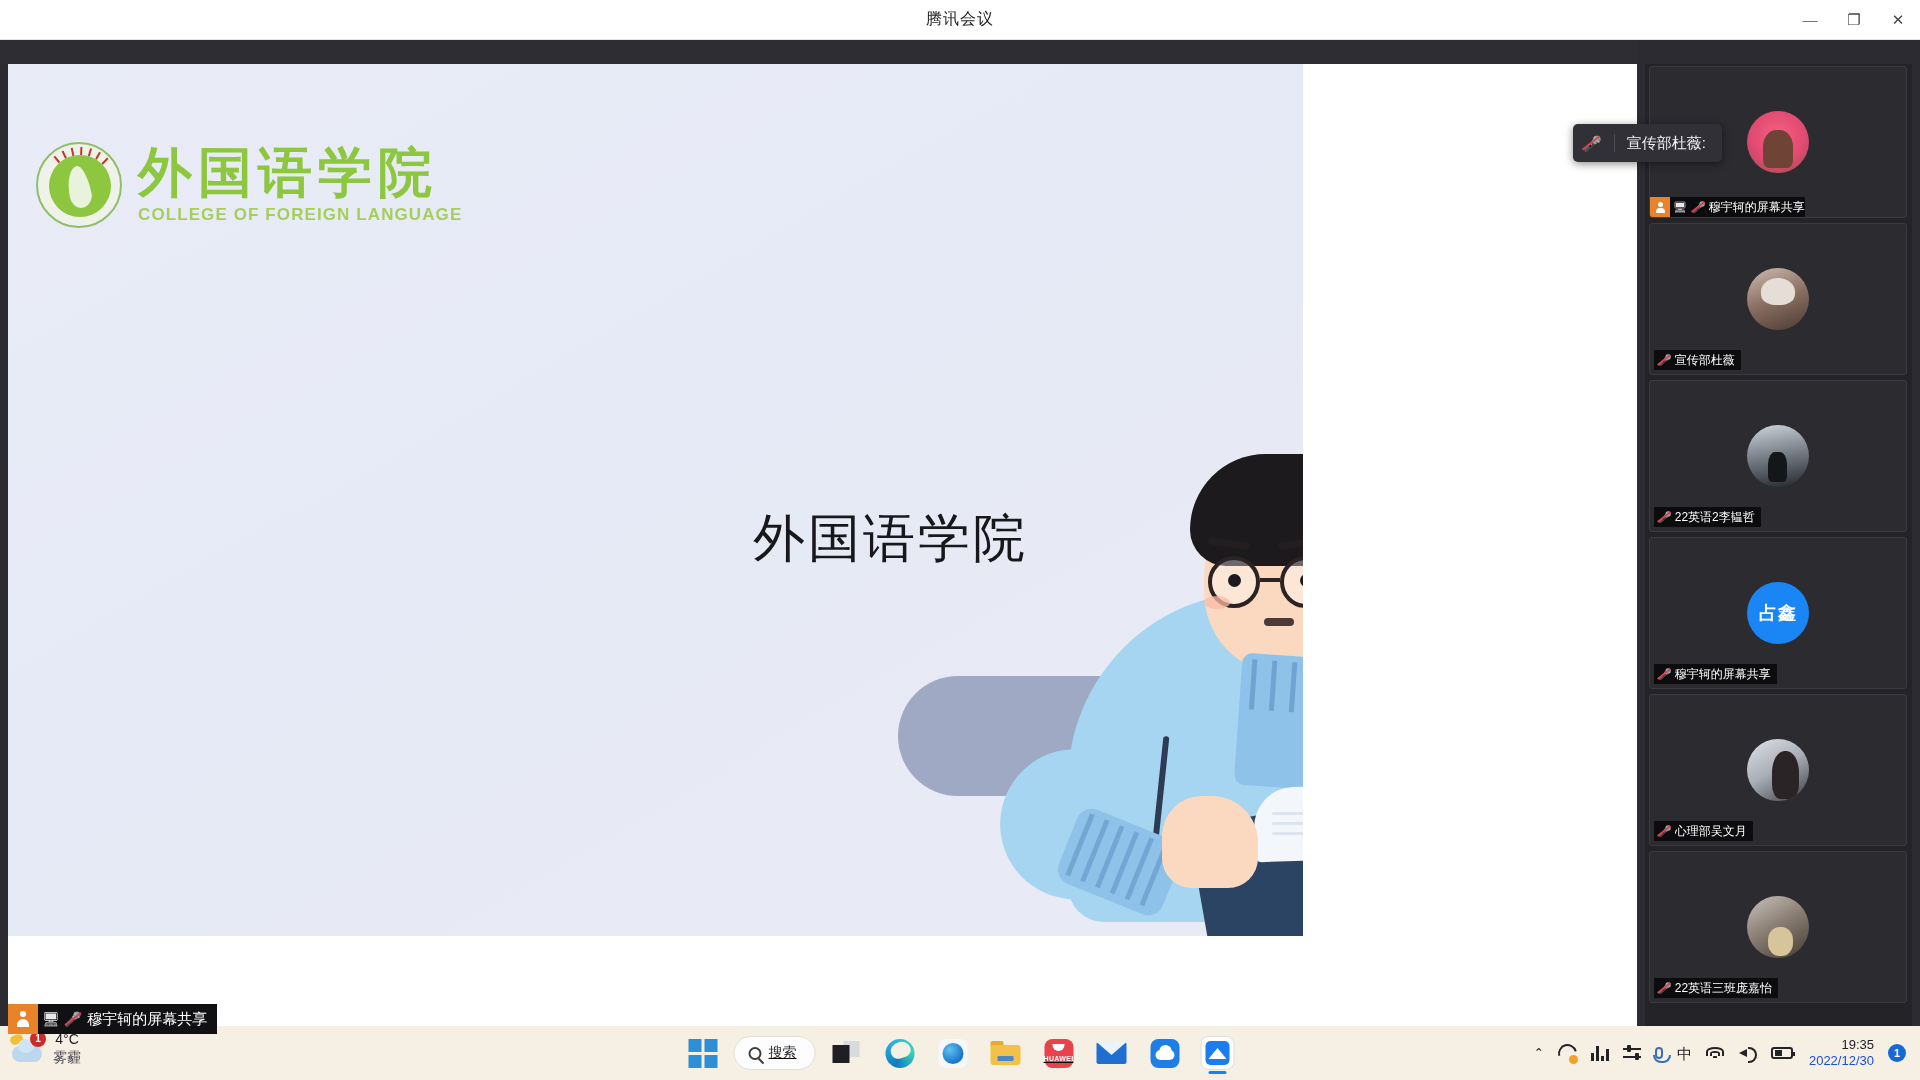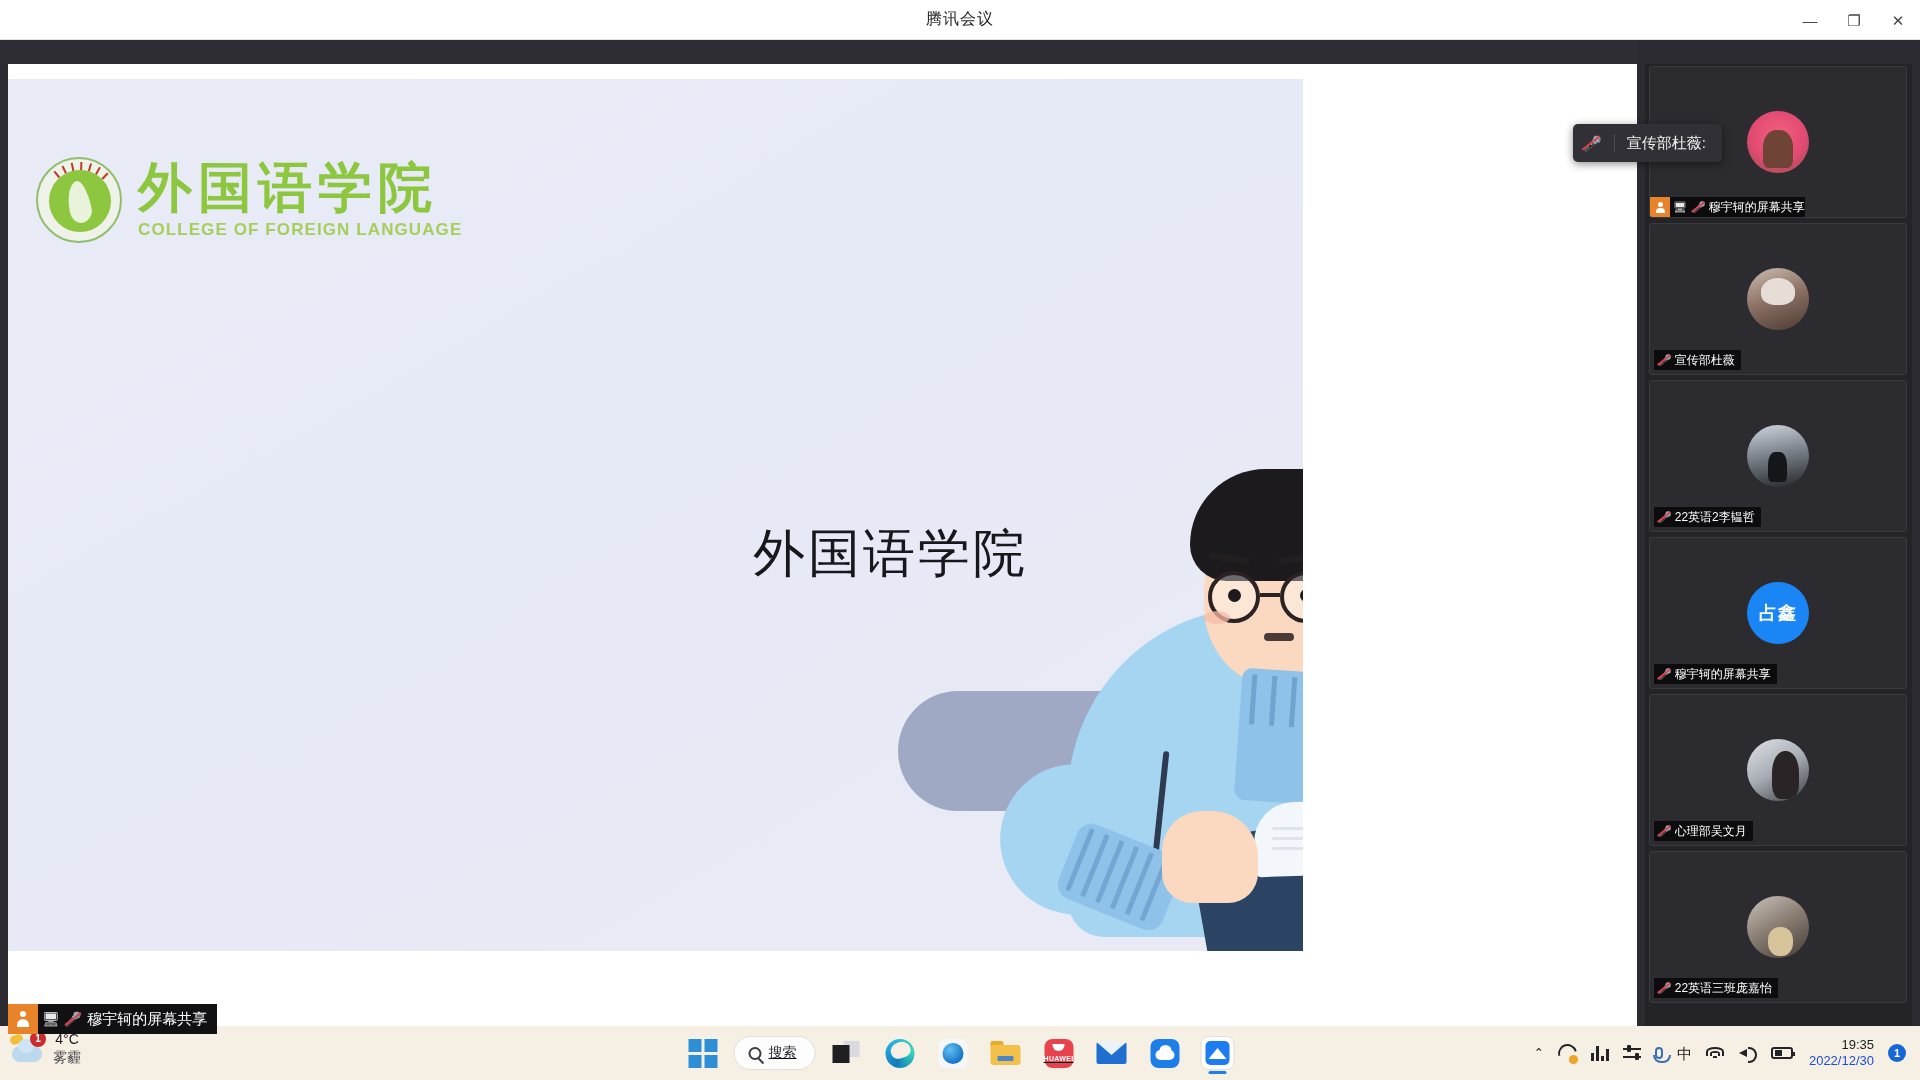--- a/index.html
+++ b/index.html
@@ -13,7 +13,7 @@
   .titlebar{
     position:absolute; left:0; top:0; width:1920px; height:40px;
     background:#ffffff; border-bottom:1px solid #e2e2e4;
-    display:flex; align-items:center; justify-content:center;
+    display:flex; align-items:center; justify-content:center;font-family:Liberation Serif, serif;
   }
   .titlebar .t-title{ font-size:16px; color:#1d1d1f; letter-spacing:1px; }
   .win-ctl{

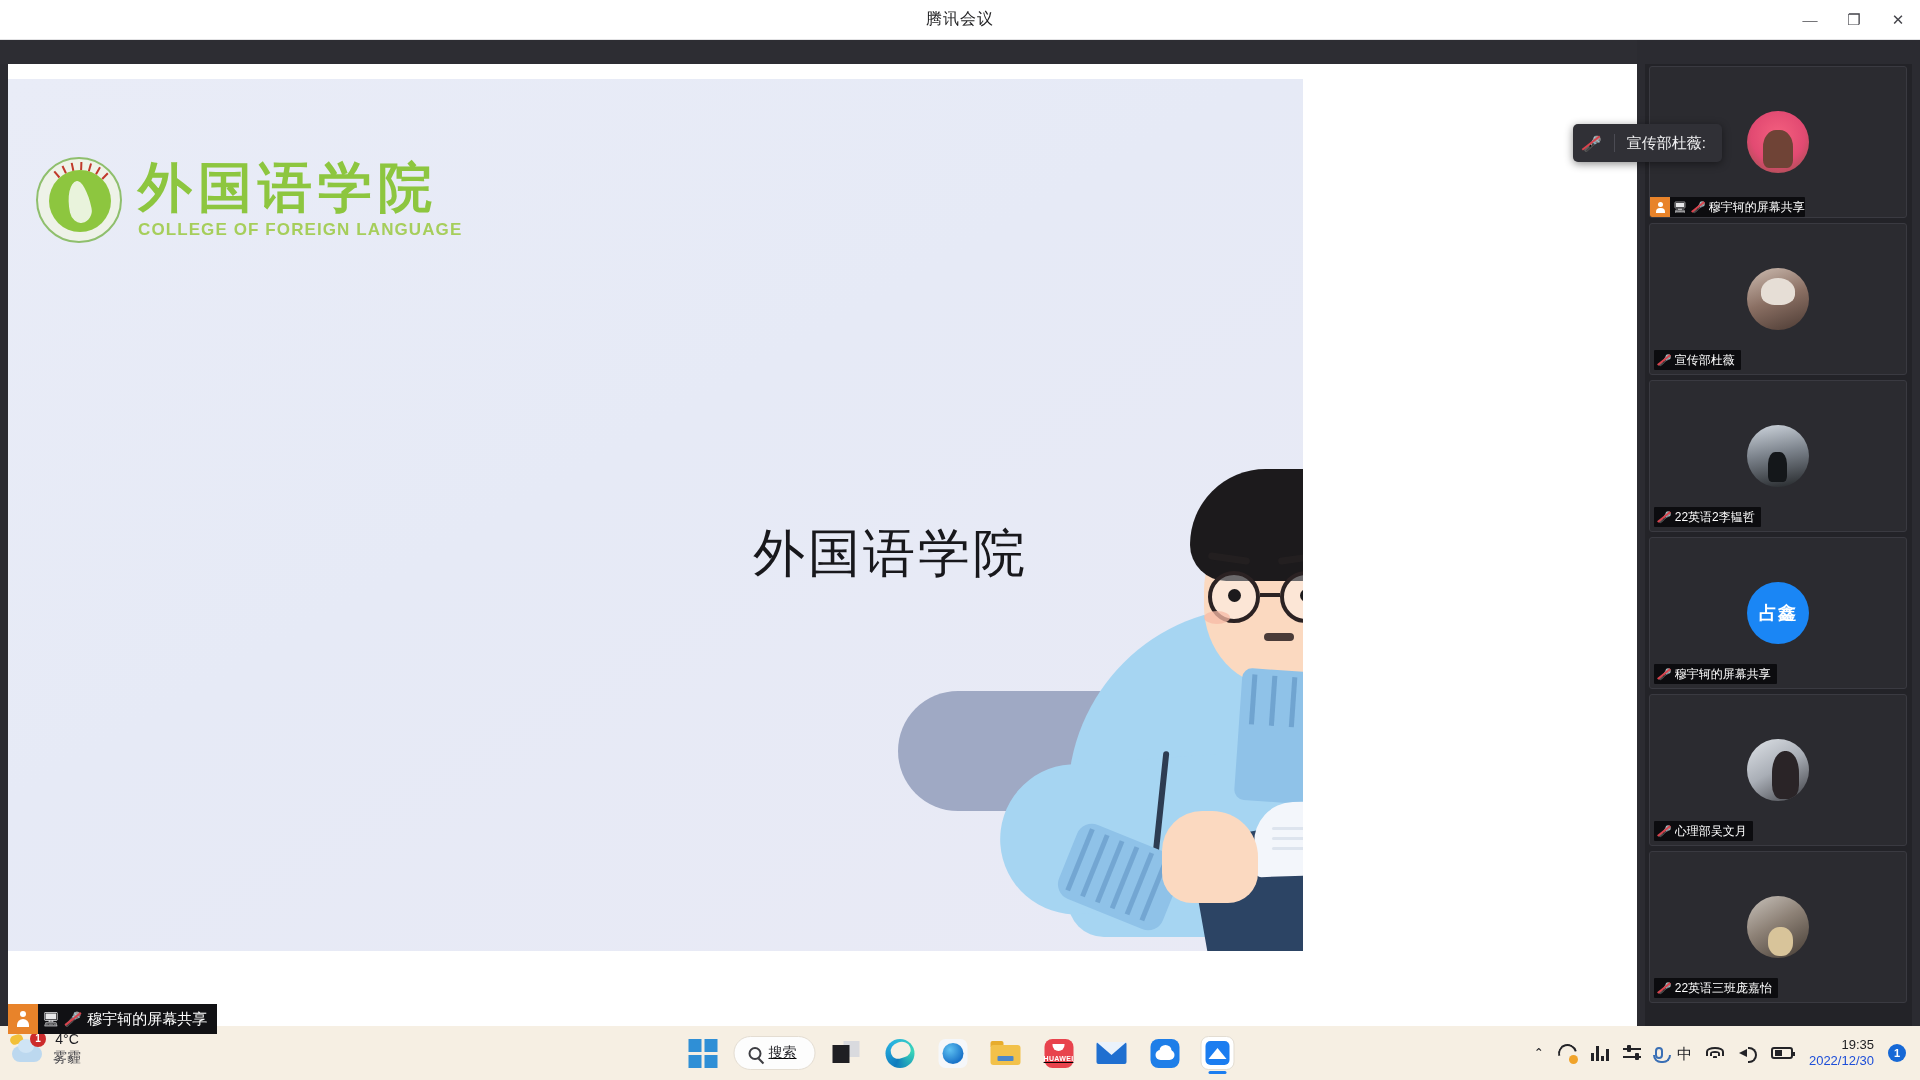--- a/index.html
+++ b/index.html
@@ -42,7 +42,7 @@
     background:#ffffff; overflow:hidden;
   }
   .slide{
-    position:absolute; left:0; top:15px; width:1295px; height:872px;
+    position:absolute; left:0; top:0; width:1295px; height:872px;
     background:linear-gradient(150deg,#e9ecf7 0%,#e6eaf6 45%,#e9eaf5 100%);
     overflow:hidden;
     padding-left:40px;

